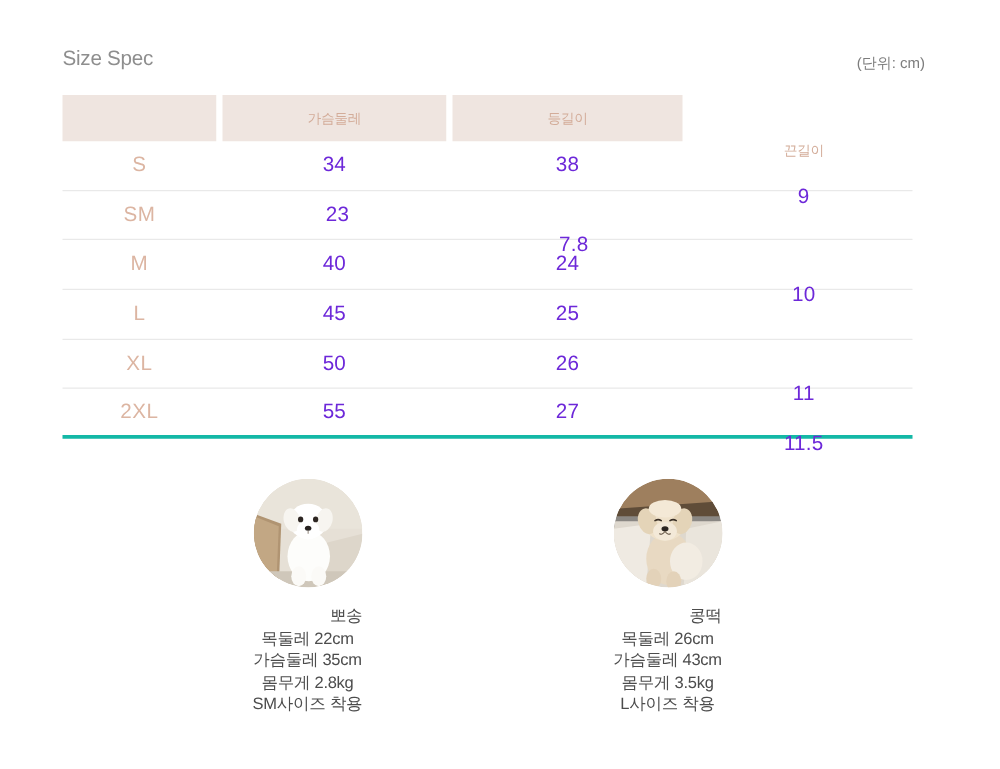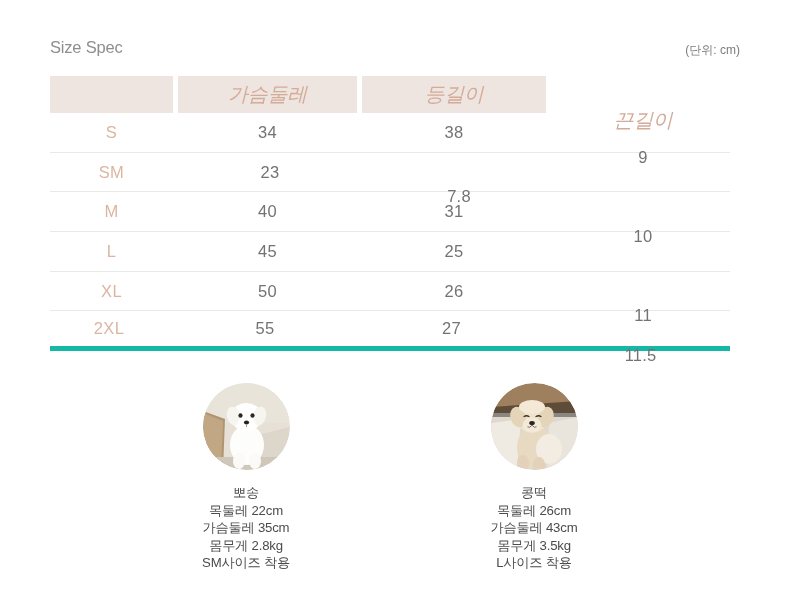--- a/index.html
+++ b/index.html
@@ -70,12 +70,11 @@
     display: flex;
     align-items: center;
     justify-content: center;
-    font-size: 20px;
+    font-size: 11px;
     color: #d3ac99;
     letter-spacing: -0.3px;
     font-weight: 400;
     box-sizing: border-box;
-    font-style: italic;
   }
   .col-0 { width: 123px; flex: 0 0 123px; }
   .col-1 { width: 179px; flex: 0 0 179px; }

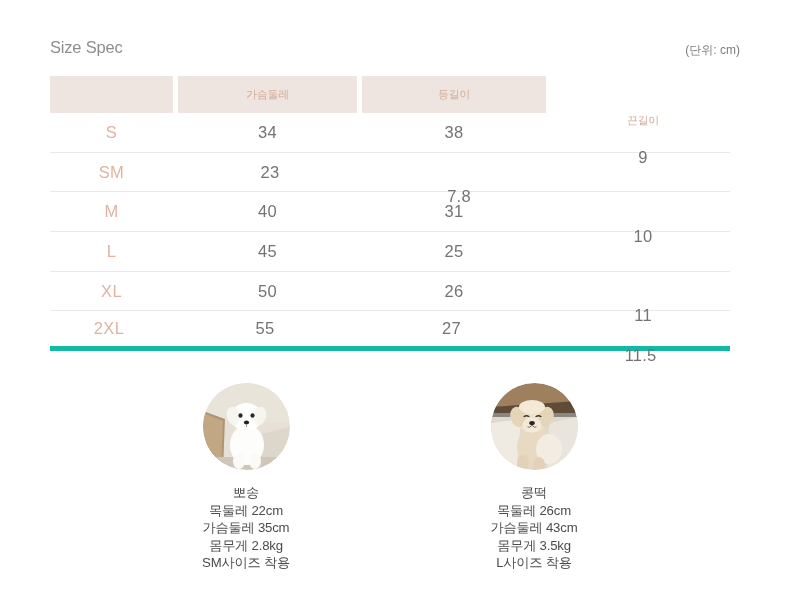--- a/index.html
+++ b/index.html
@@ -108,7 +108,7 @@
     letter-spacing: 0.4px;
   }
   .cell-val {
-    color: #737373;
+    color: #6d28d9;
     letter-spacing: 0.2px;
   }
 

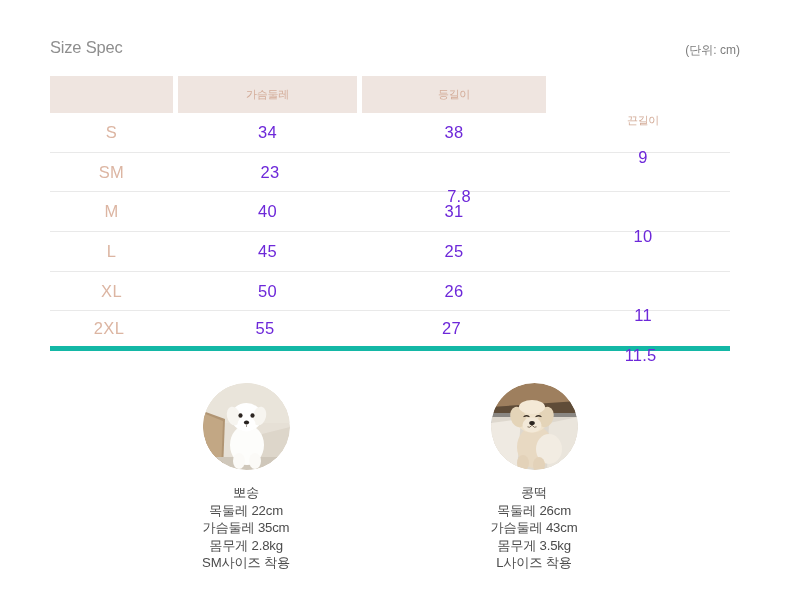--- a/index.html
+++ b/index.html
@@ -192,7 +192,7 @@
       <div class="spec-row">
         <div class="cell cell-size col-0">M</div>
         <div class="cell cell-val col-1">40</div>
-        <div class="cell cell-val col-2">31</div>
+        <div class="cell cell-val col-2">24</div>
         <div class="cell cell-val col-3">10</div>
       </div>
 

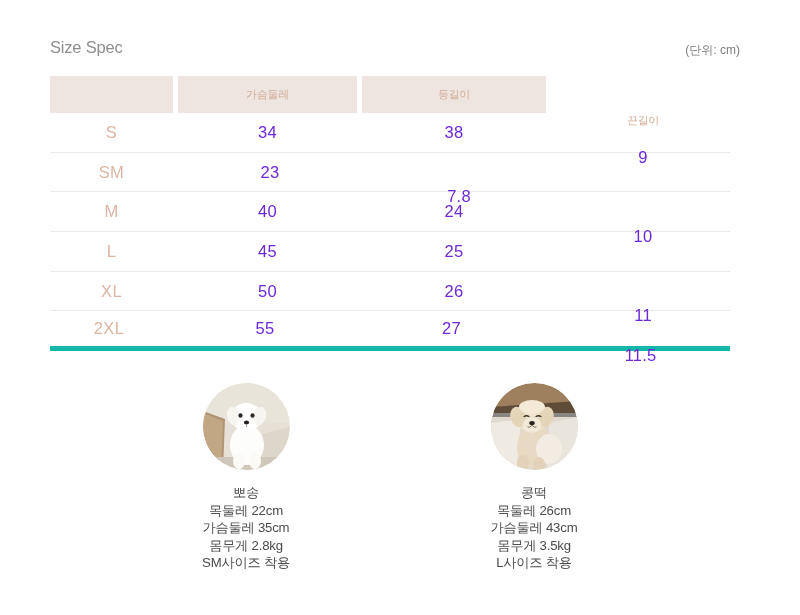--- a/index.html
+++ b/index.html
@@ -92,8 +92,7 @@
     box-sizing: border-box;
   }
   .spec-row:last-child {
-    border-bottom: 5px solid #14b8a6;
-    justify-content: center;
+    border-bottom: 3px solid #14b8a6;
   }
   .cell {
     display: flex;

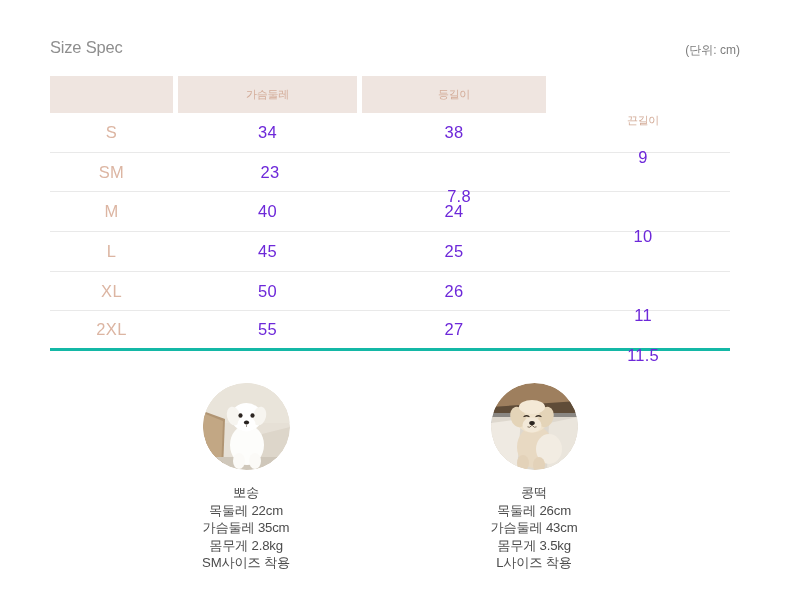--- a/index.html
+++ b/index.html
@@ -149,6 +149,7 @@
   }
   .model-name {
     display: block;
+    text-align: right;
   }
   .model-line {
     display: block;

